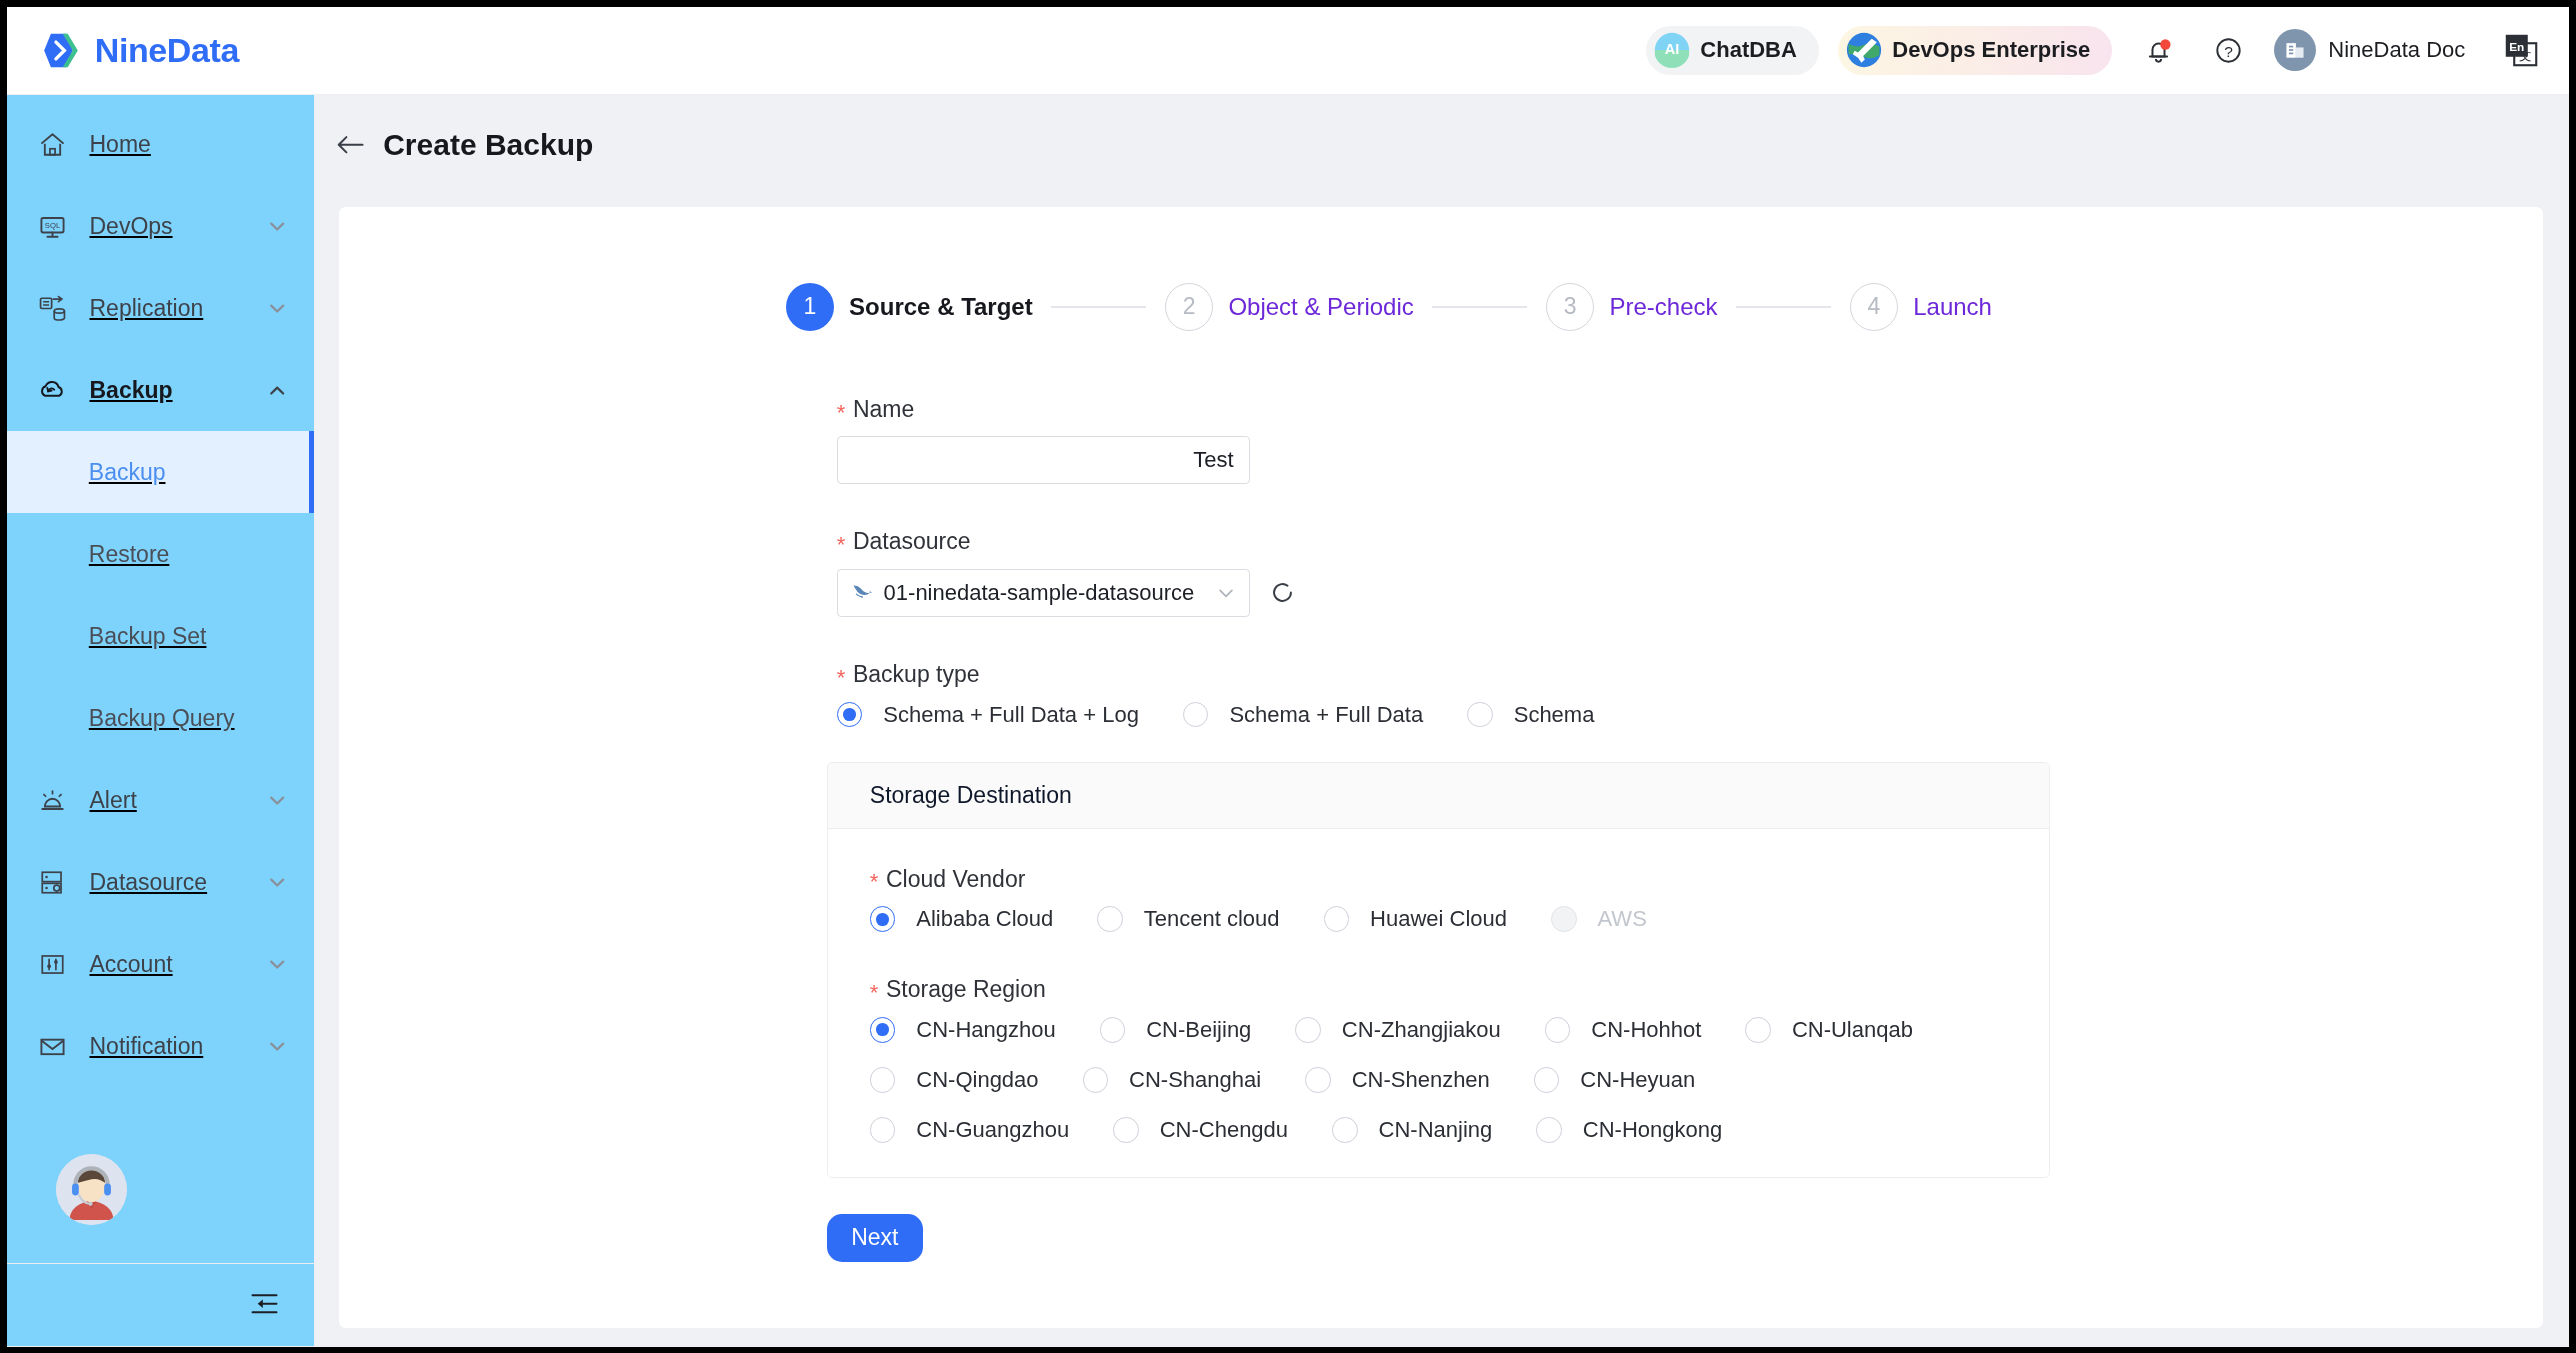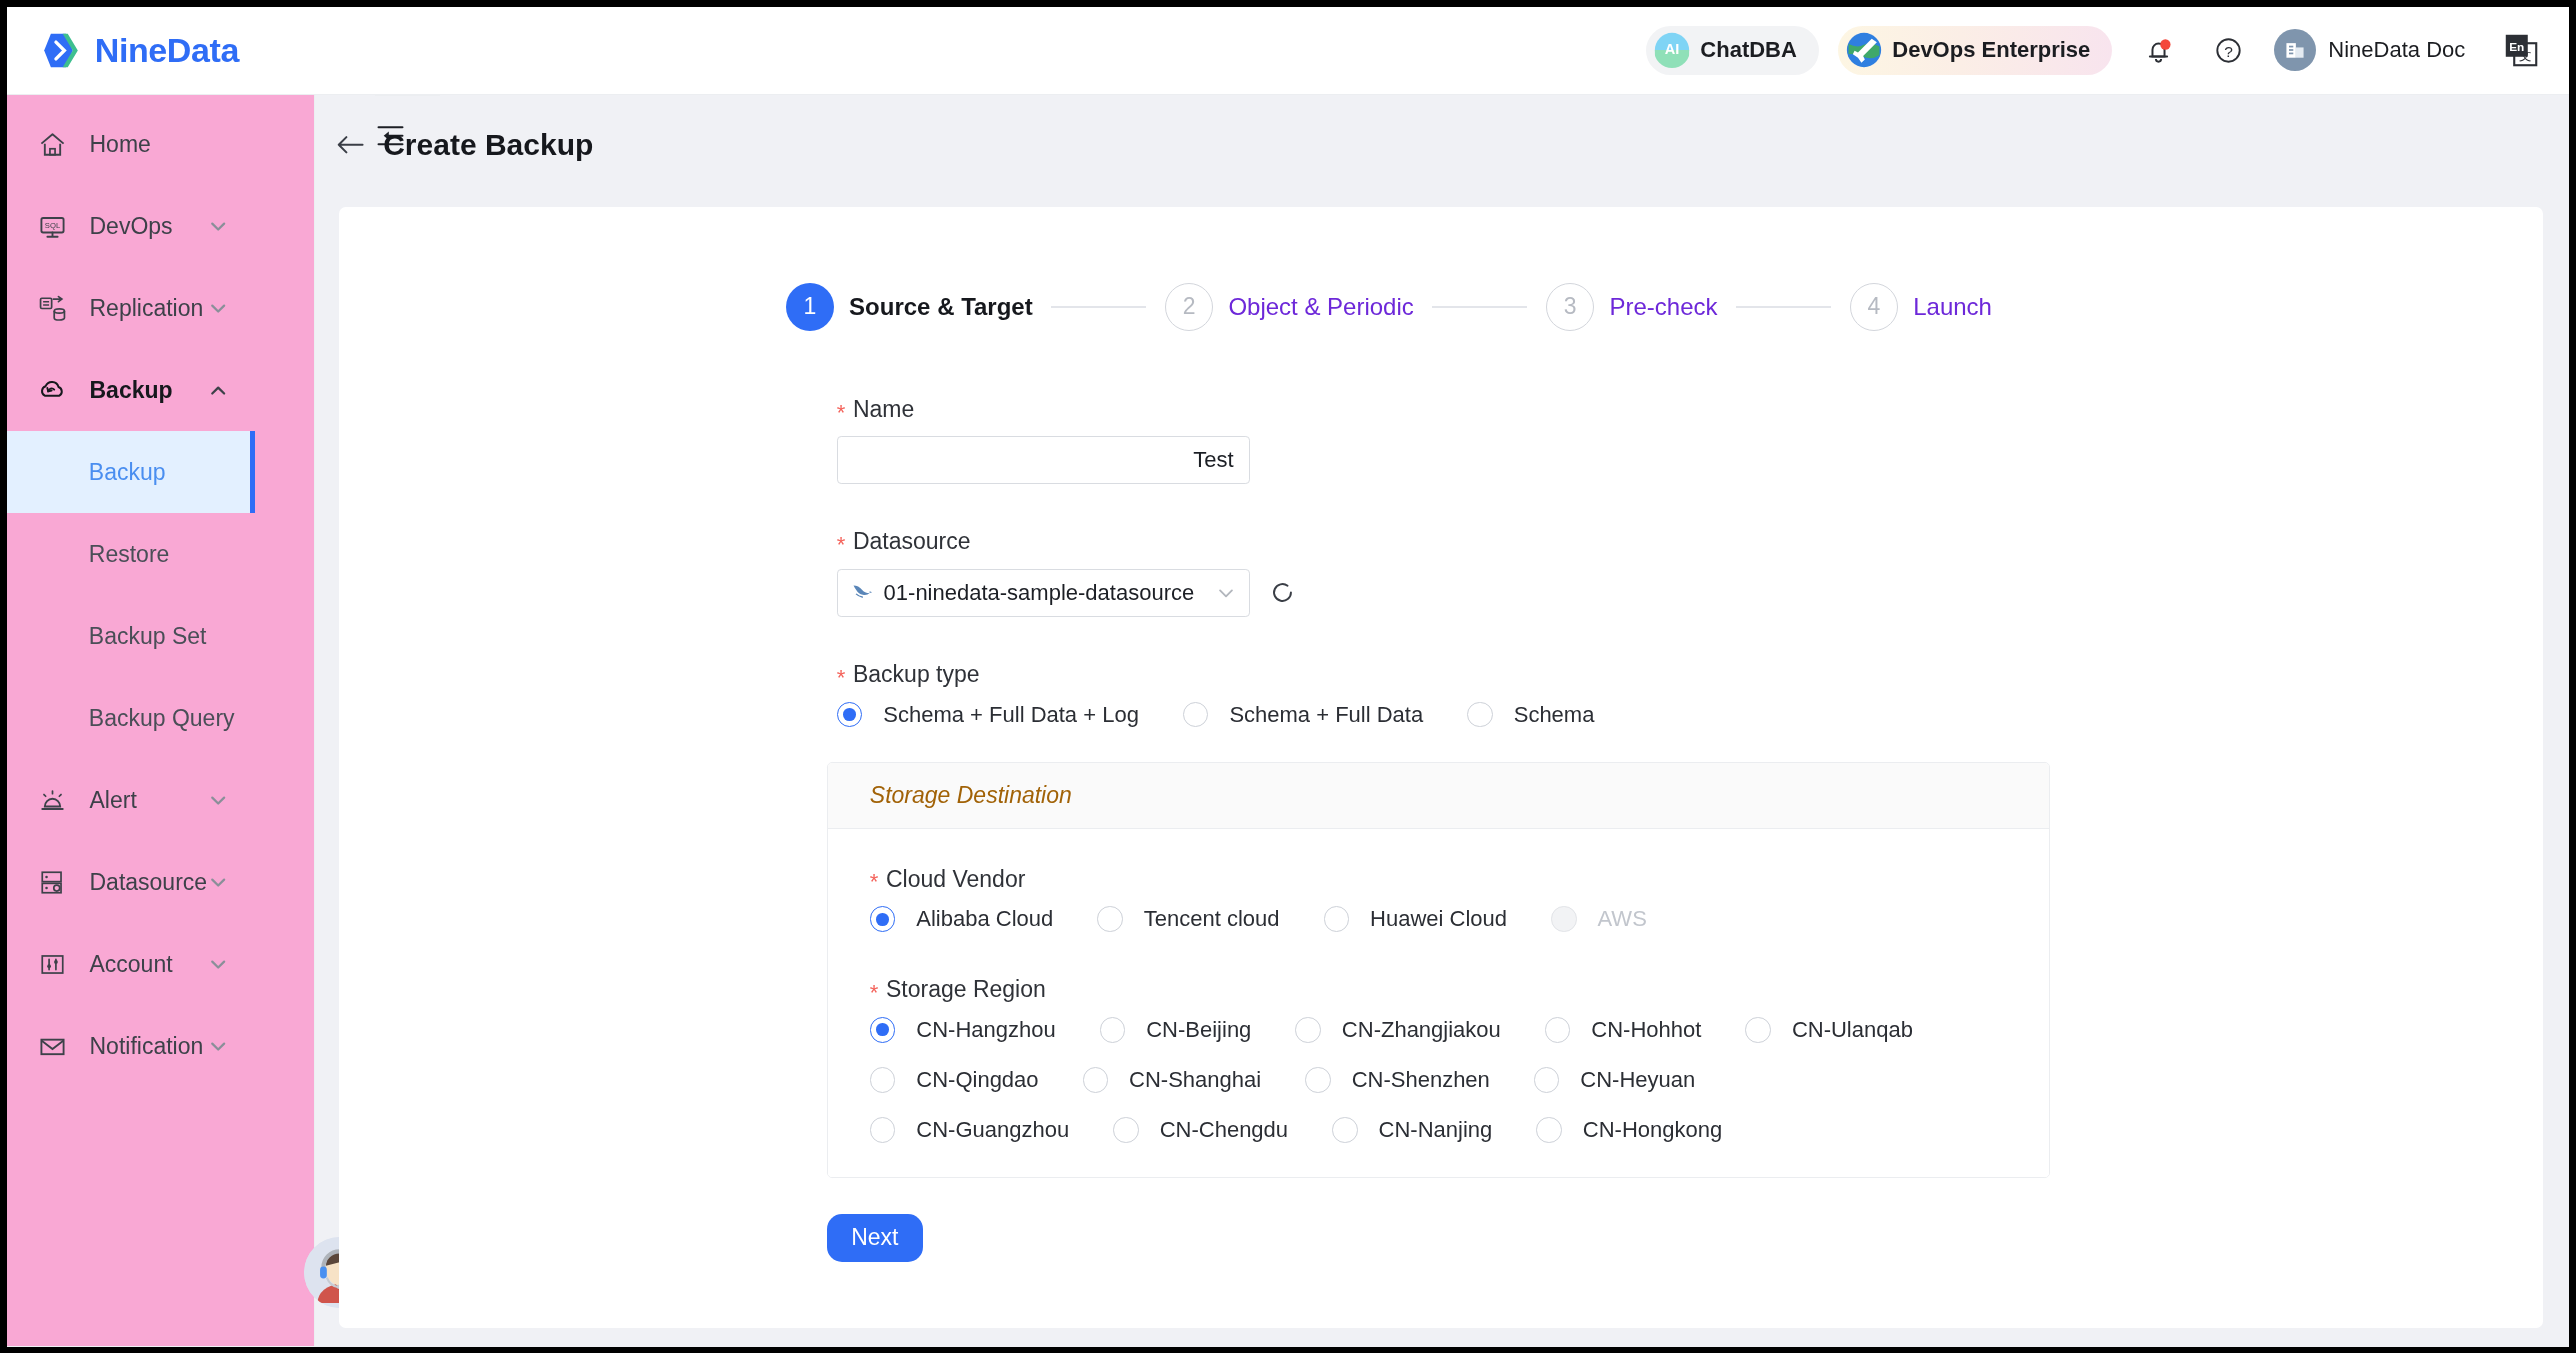--- a/index.html
+++ b/index.html
@@ -66,9 +66,9 @@
   .sidebar {
     position: absolute; left: 0; top: 88px;
     width: 308px; height: 1251px;
-    background: #f9a8d4;
+    background: #7dd3fc;
     border-right: 0.8px solid #eceef1;
-    display: flex; flex-direction: row;
+    display: flex; flex-direction: column; text-decoration: underline;
   }
   .nav { padding-top: 8.5px; }
   .nav-item {

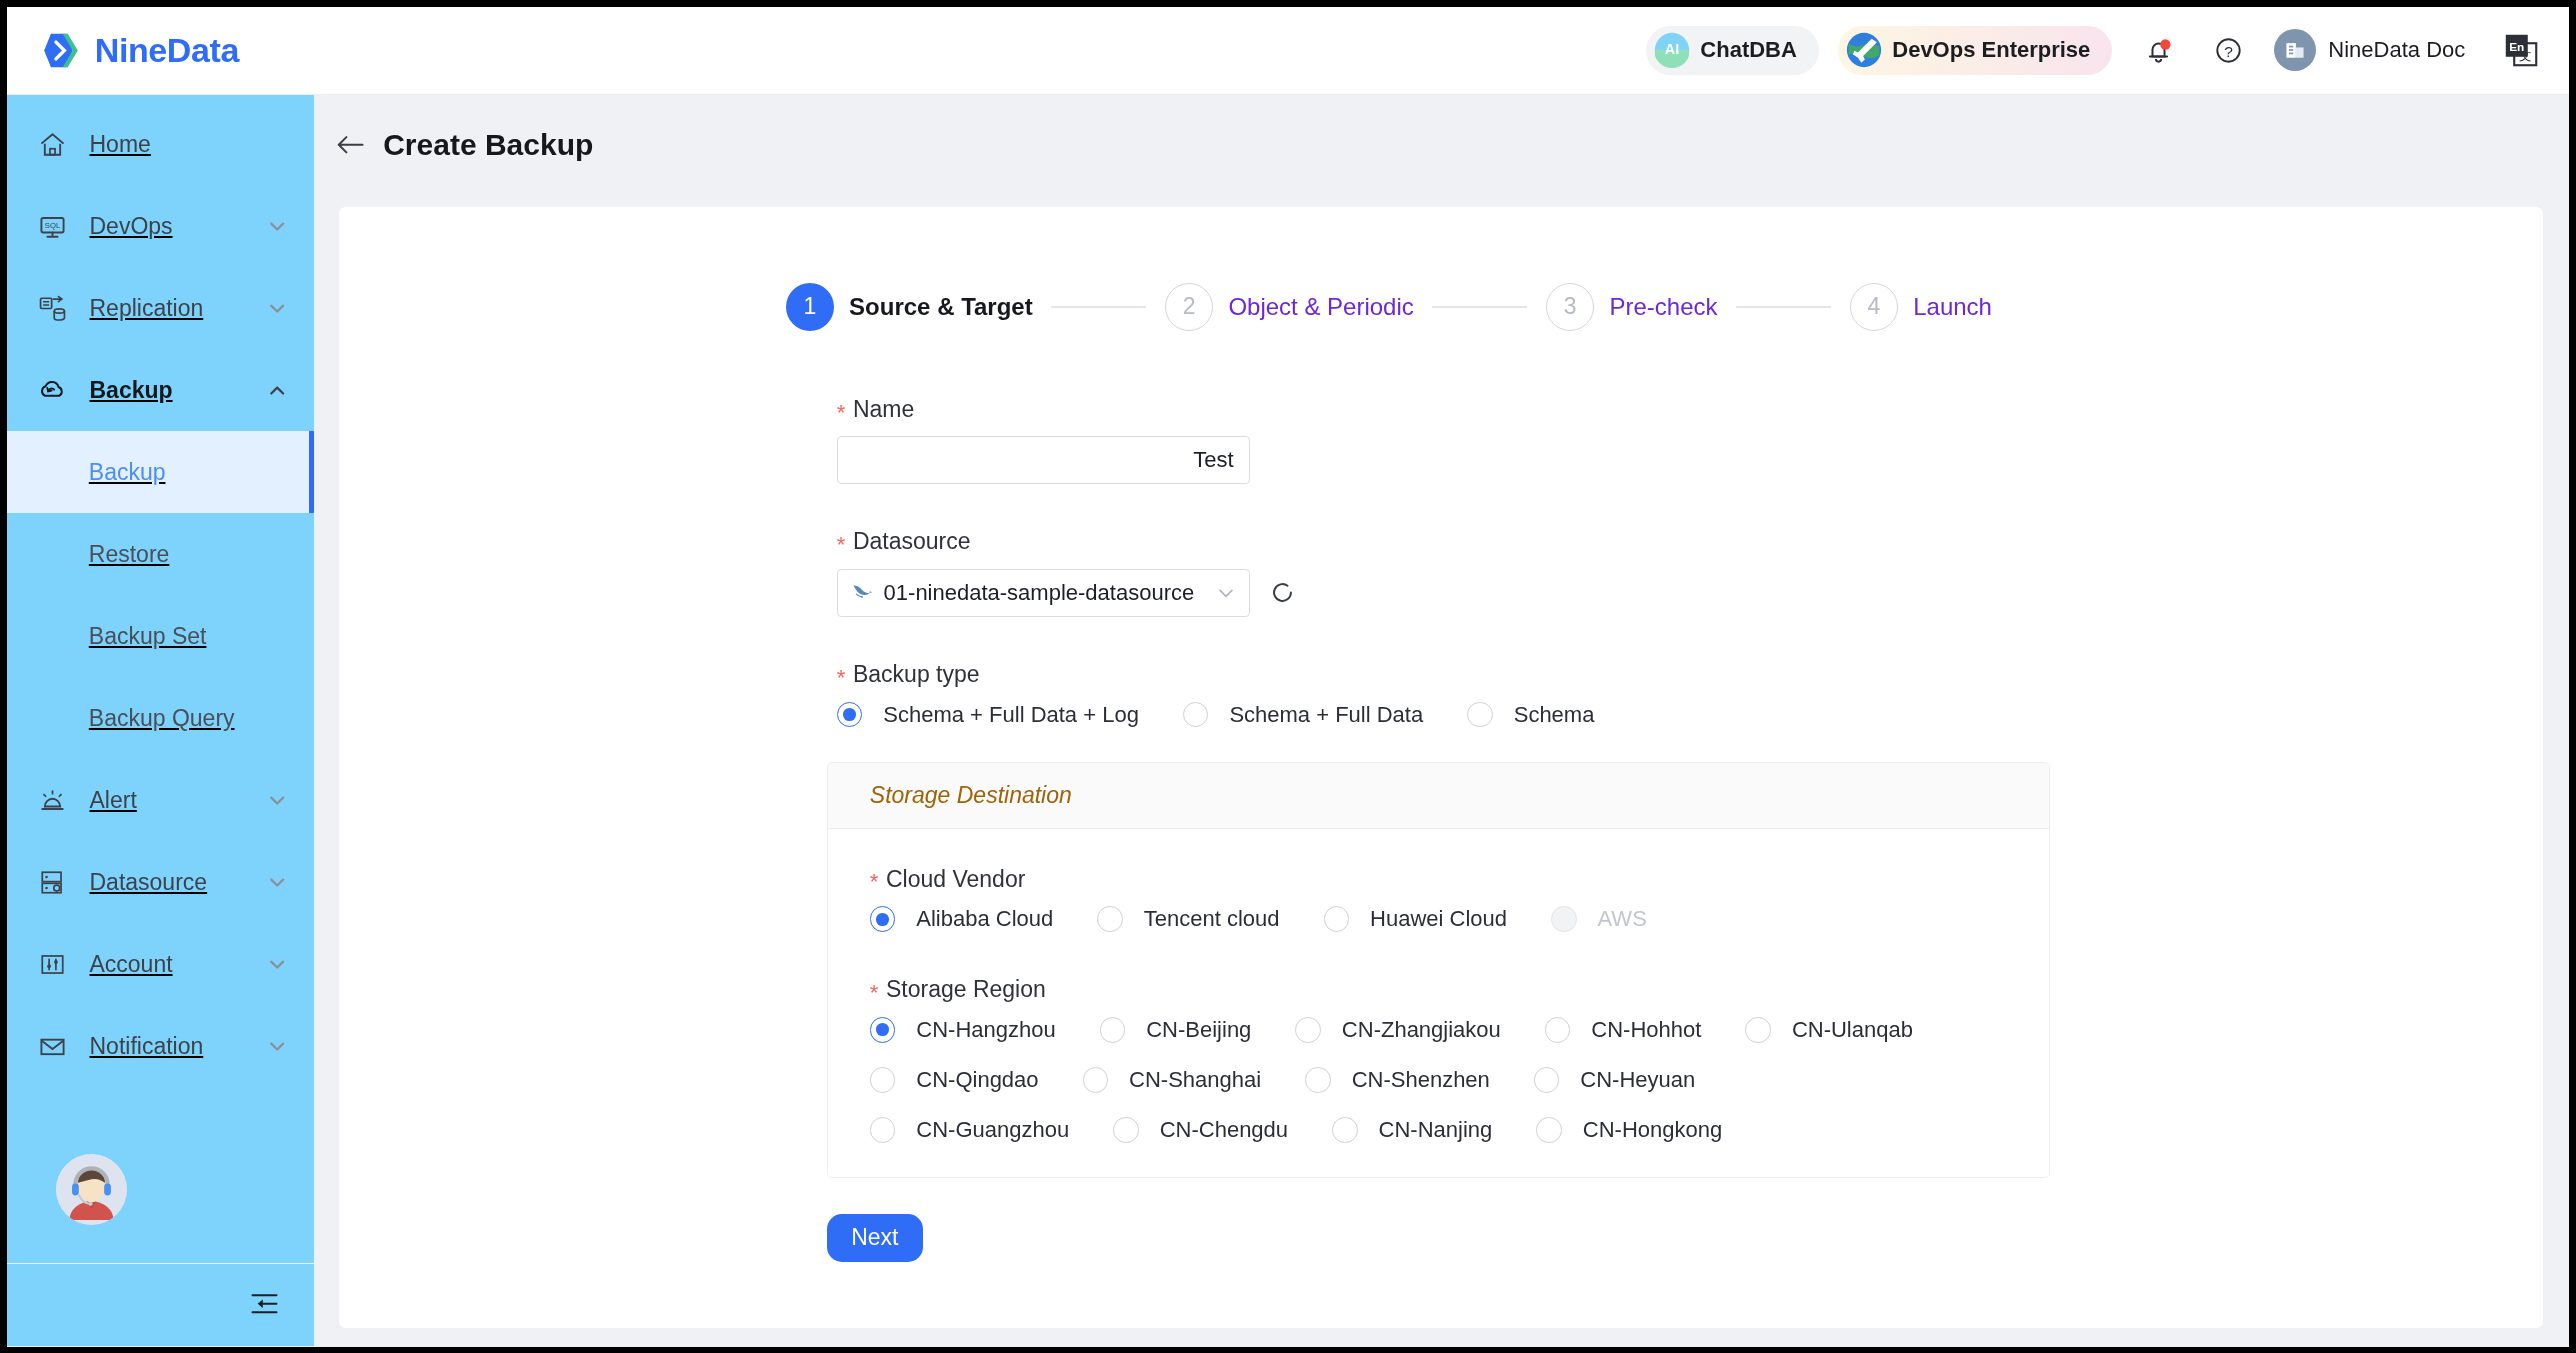--- a/index.html
+++ b/index.html
@@ -183,7 +183,7 @@
     height: 66px; background: #fafafa; border-bottom: 0.8px solid #ebedf0;
     display: flex; align-items: center; padding-left: 42px;
   }
-  .panel-head-title { font-size: 23px; color: #a16207; font-style: italic; }
+  .panel-head-title { font-size: 23px; color: #0f172a; }
   .panel-body { padding: 37px 0 34px 42px; background: #fff; }
   .region-row { display: flex; align-items: center; margin-bottom: 24px; }
   .region-row:last-child { margin-bottom: 0; }

